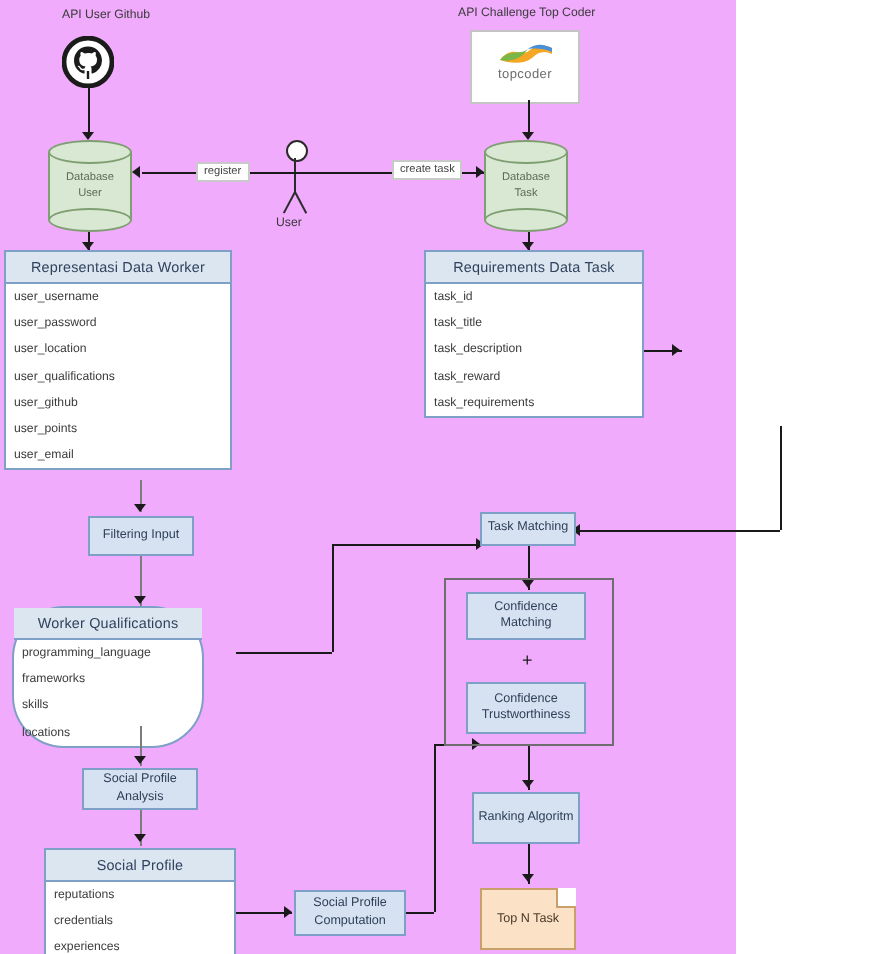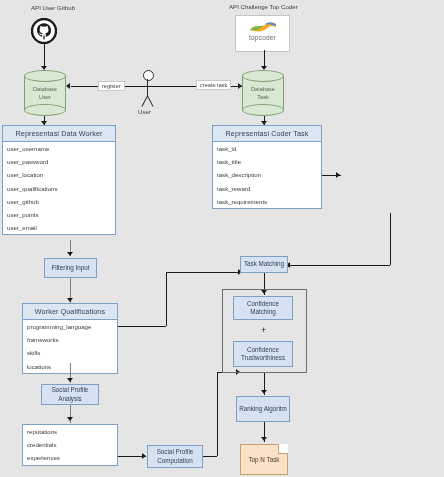--- a/index.html
+++ b/index.html
@@ -4,7 +4,7 @@
 <style>
   html,body{margin:0;padding:0;background:#ffffff;}
   body{width:444px;height:477px;font-family:"Liberation Sans",sans-serif;overflow:hidden;}
-  #stage{position:relative;width:444px;height:477px;background:#e5e5e5;}
+  #stage{position:relative;width:368px;height:477px;background:#f0abfc;}
 
   
   .abs{position:absolute;box-sizing:border-box;}

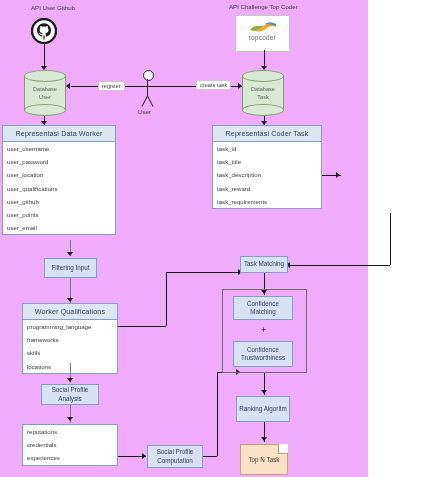--- a/index.html
+++ b/index.html
@@ -166,7 +166,7 @@
   </div>
 
   <div class="entity abs" style="left:212px;top:125px;width:110px;">
-    <div class="ehead">Representasi Coder Task</div>
+    <div class="ehead">Requirements Data Task</div>
     <div class="erow">task_id</div>
     <div class="erow">task_title</div>
     <div class="erow">task_description</div>

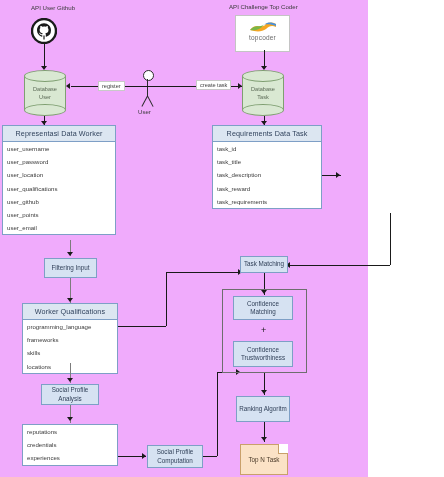--- a/index.html
+++ b/index.html
@@ -190,7 +190,7 @@
   <div class="ln lnv lng" style="left:70px;top:278px;height:26px;"></div>
   <div class="arr arr-d" style="left:67px;top:298px;"></div>
 
-  <div class="entity abs" style="left:22px;top:303px;width:96px;">
+  <div class="entity abs" style="left:6px;top:303px;width:96px;border-radius:26px;">
     <div class="ehead">Worker Qualifications</div>
     <div class="erow">programming_language</div>
     <div class="erow">frameworks</div>

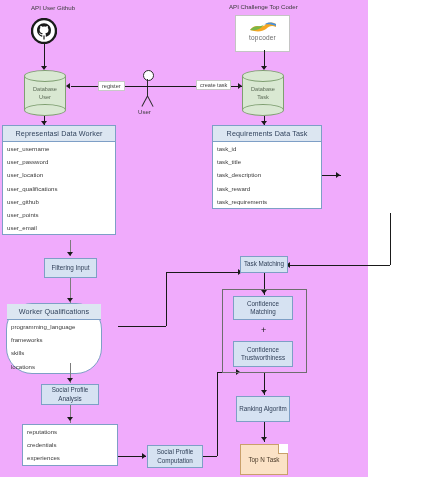--- a/index.html
+++ b/index.html
@@ -212,6 +212,7 @@
   <div class="arr arr-d" style="left:67px;top:417px;"></div>
 
   <div class="entity abs" style="left:22px;top:424px;width:96px;">
+    <div class="ehead">Social Profile</div>
     <div class="erow">reputations</div>
     <div class="erow">credentials</div>
     <div class="erow">experiences</div>

